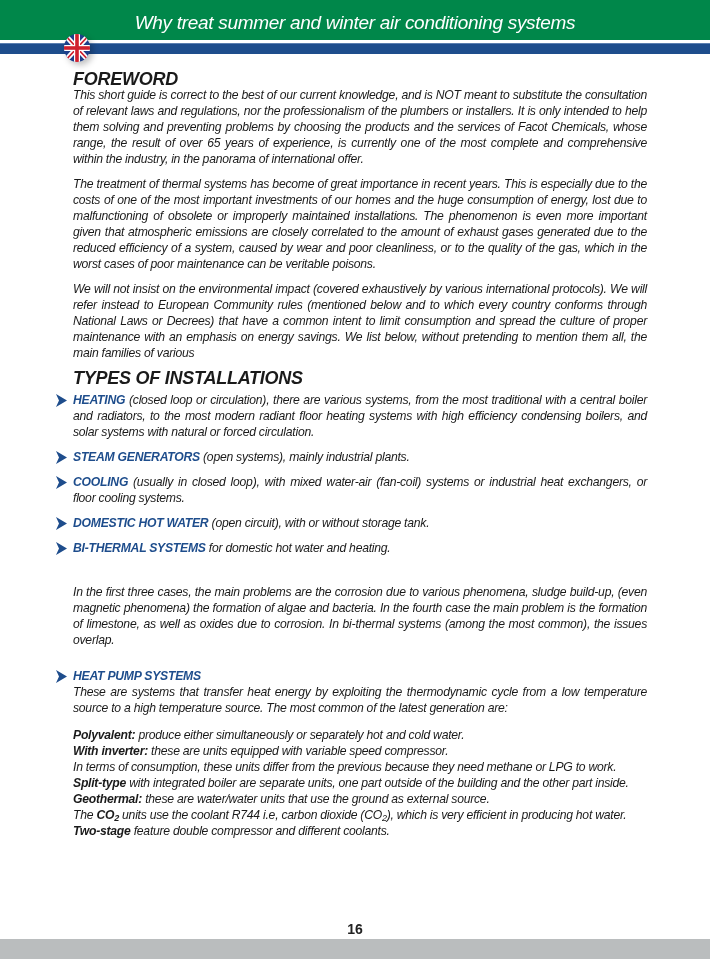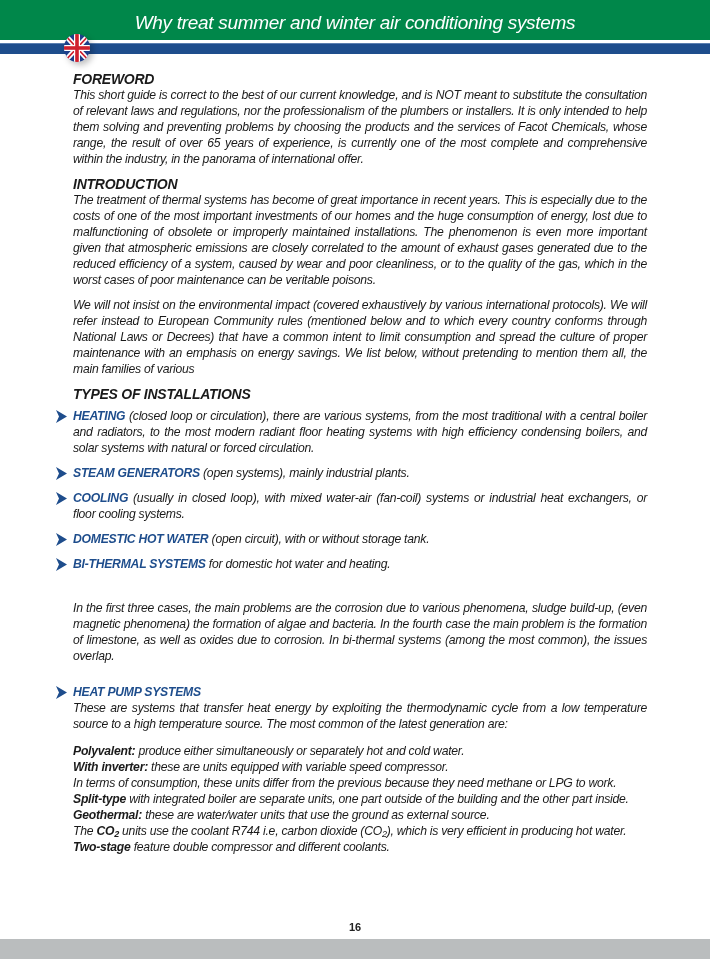--- a/index.html
+++ b/index.html
@@ -38,7 +38,7 @@
     text-align: justify; letter-spacing: -0.25px;
   }
   .section-title {
-    font-weight: bold; font-style: italic; font-size: 14px;
+    font-weight: bold; font-style: italic; font-size: 18px;
     margin: 0; line-height: 16px;
   }
   p { margin: 0; }

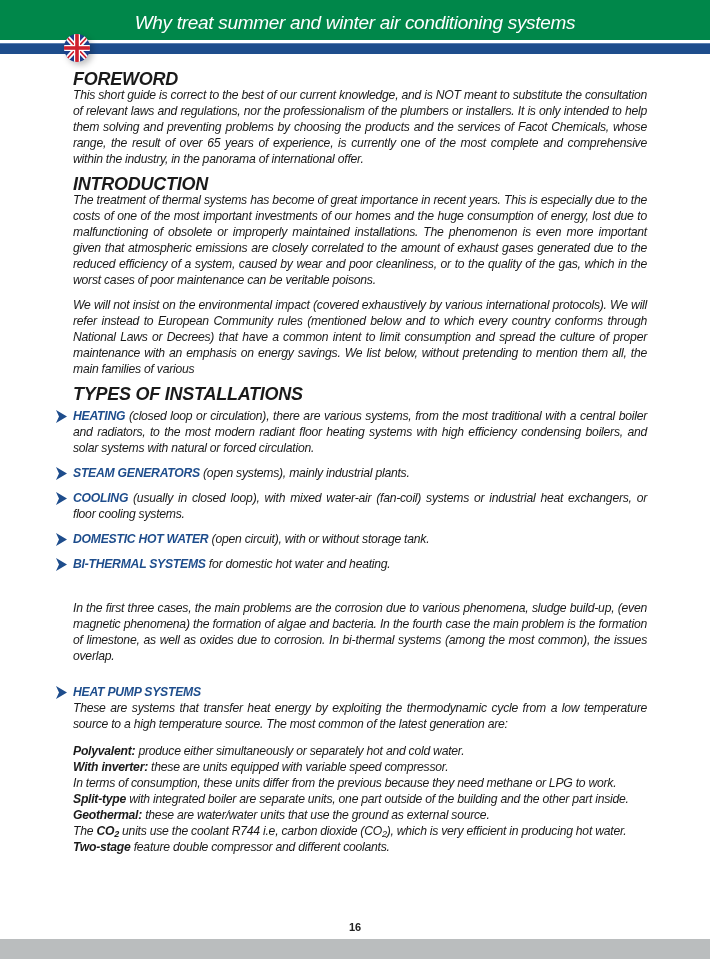--- a/index.html
+++ b/index.html
@@ -94,7 +94,6 @@
   </div>
 
   <div class="gap">
-    <div class="section-title">INTRODUCTION</div>
     <p>The treatment of thermal systems has become of great importance in recent years. This is especially due to the costs of one of the most important investments of our homes and the huge consumption of energy, lost due to malfunctioning of obsolete or improperly maintained installations. The phenomenon is even more important given that atmospheric emissions are closely correlated to the amount of exhaust gases generated due to the reduced efficiency of a system, caused by wear and poor cleanliness, or to the quality of the gas, which in the worst cases of poor maintenance can be veritable poisons.</p>
     <p class="gap">We will not insist on the environmental impact (covered exhaustively by various international protocols). We will refer instead to European Community rules (mentioned below and to which every country conforms through National Laws or Decrees) that have a common intent to limit consumption and spread the culture of proper maintenance with an emphasis on energy savings. We list below, without pretending to mention them all, the main families of various</p>
   </div>

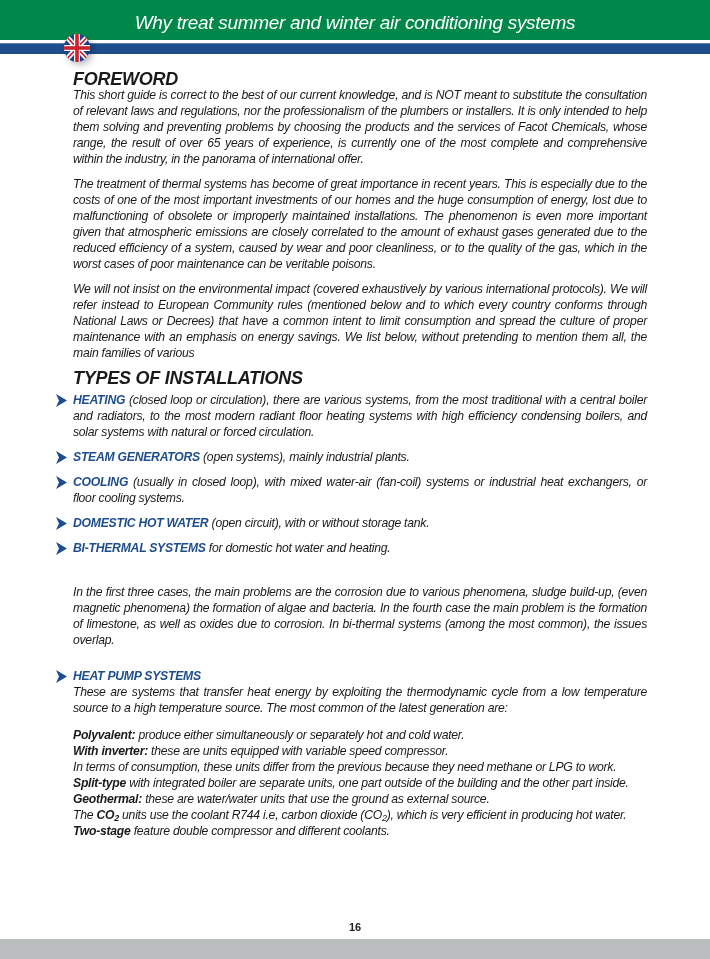--- a/index.html
+++ b/index.html
@@ -59,7 +59,7 @@
   sub { font-size: 9px; vertical-align: -2px; line-height: 0; }
   .page-number {
     position: absolute; left: 0; top: 921px; width: 710px; text-align: center;
-    font-size: 11px; color: #222; font-weight: bold;
+    font-size: 14px; color: #222; font-weight: bold;
   }
   .footer-grey {
     position: absolute; left: 0; top: 939px; width: 710px; height: 20px;

